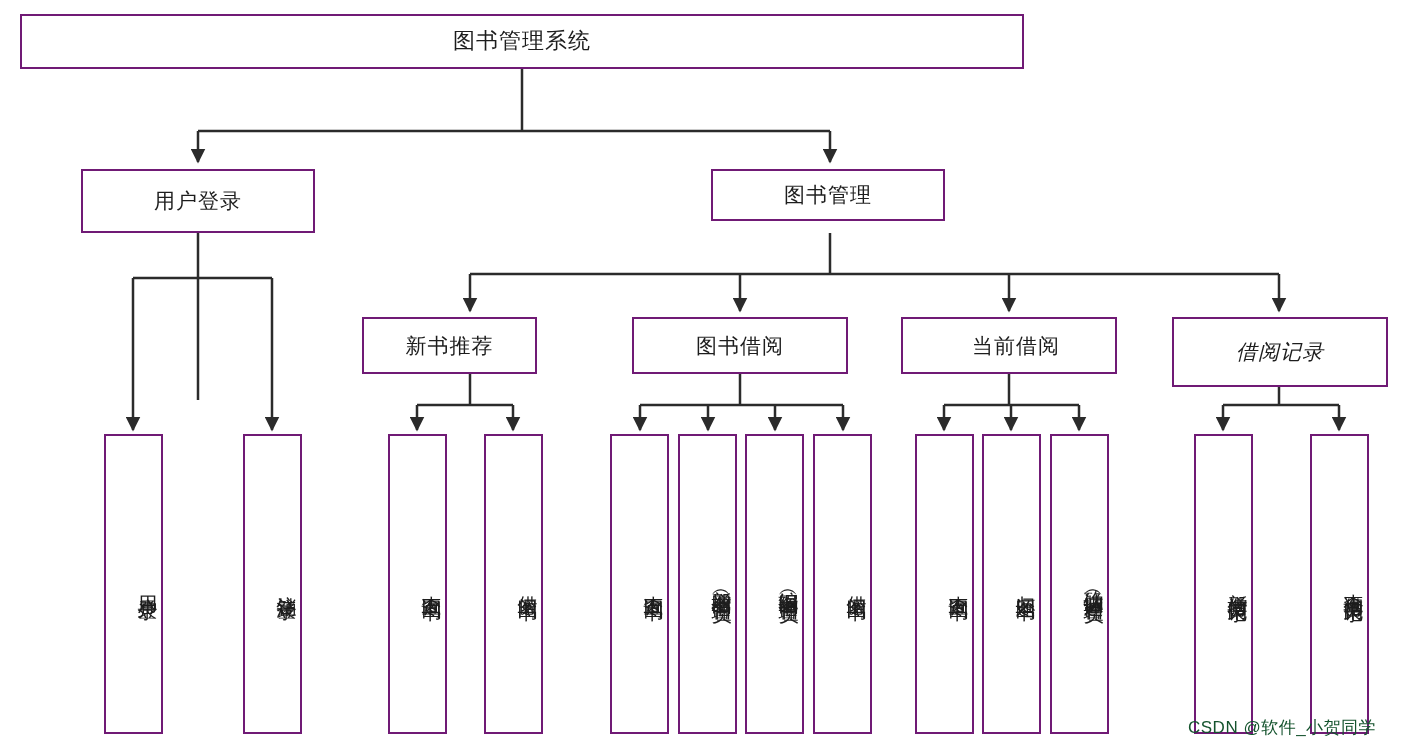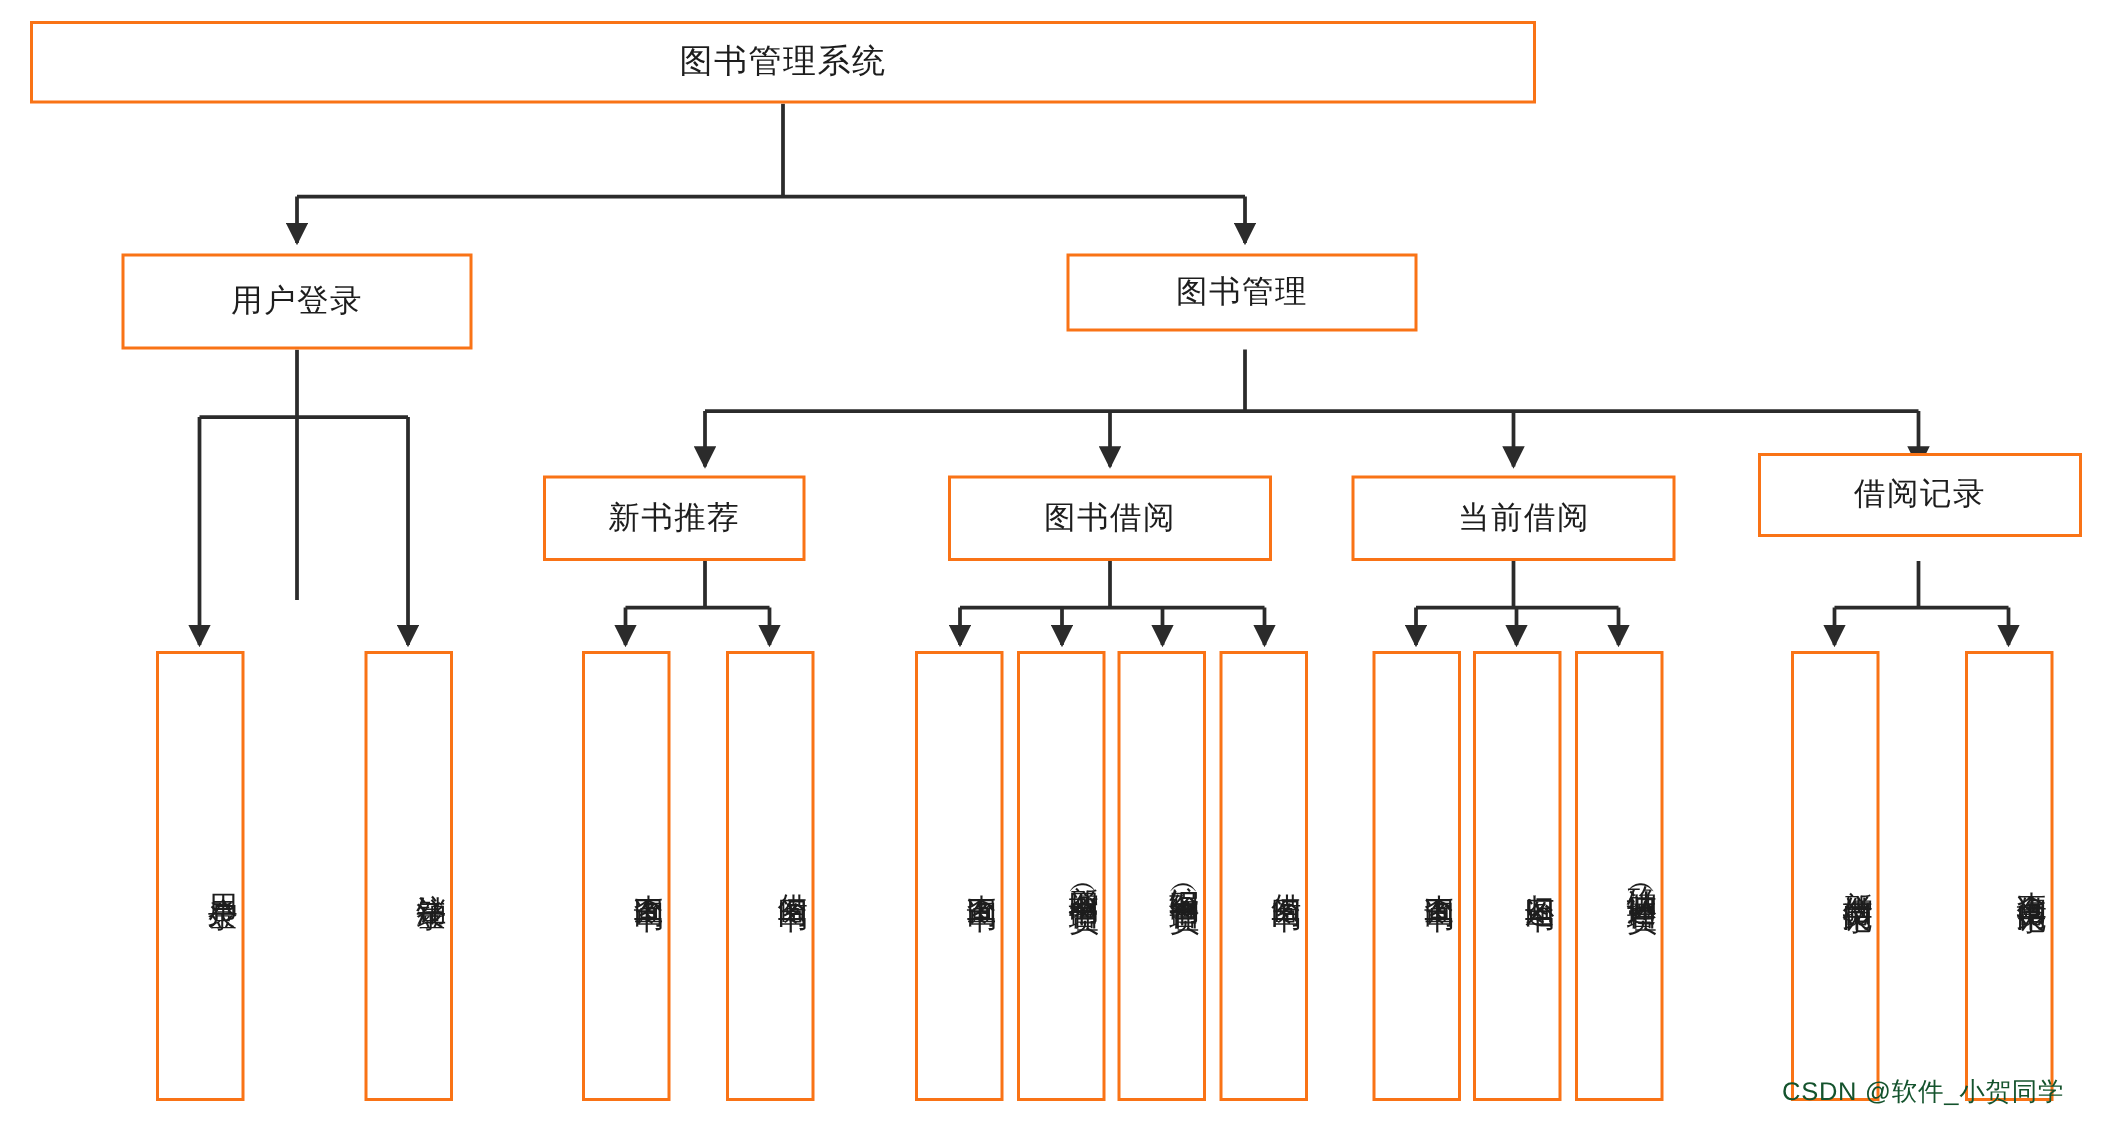--- a/index.html
+++ b/index.html
@@ -30,7 +30,7 @@
     position: absolute;
     box-sizing: border-box;
     background: #ffffff;
-    border: 2px solid #f97316;
+    border: 2px solid #701a75;
     display: flex;
     align-items: center;
     justify-content: center;

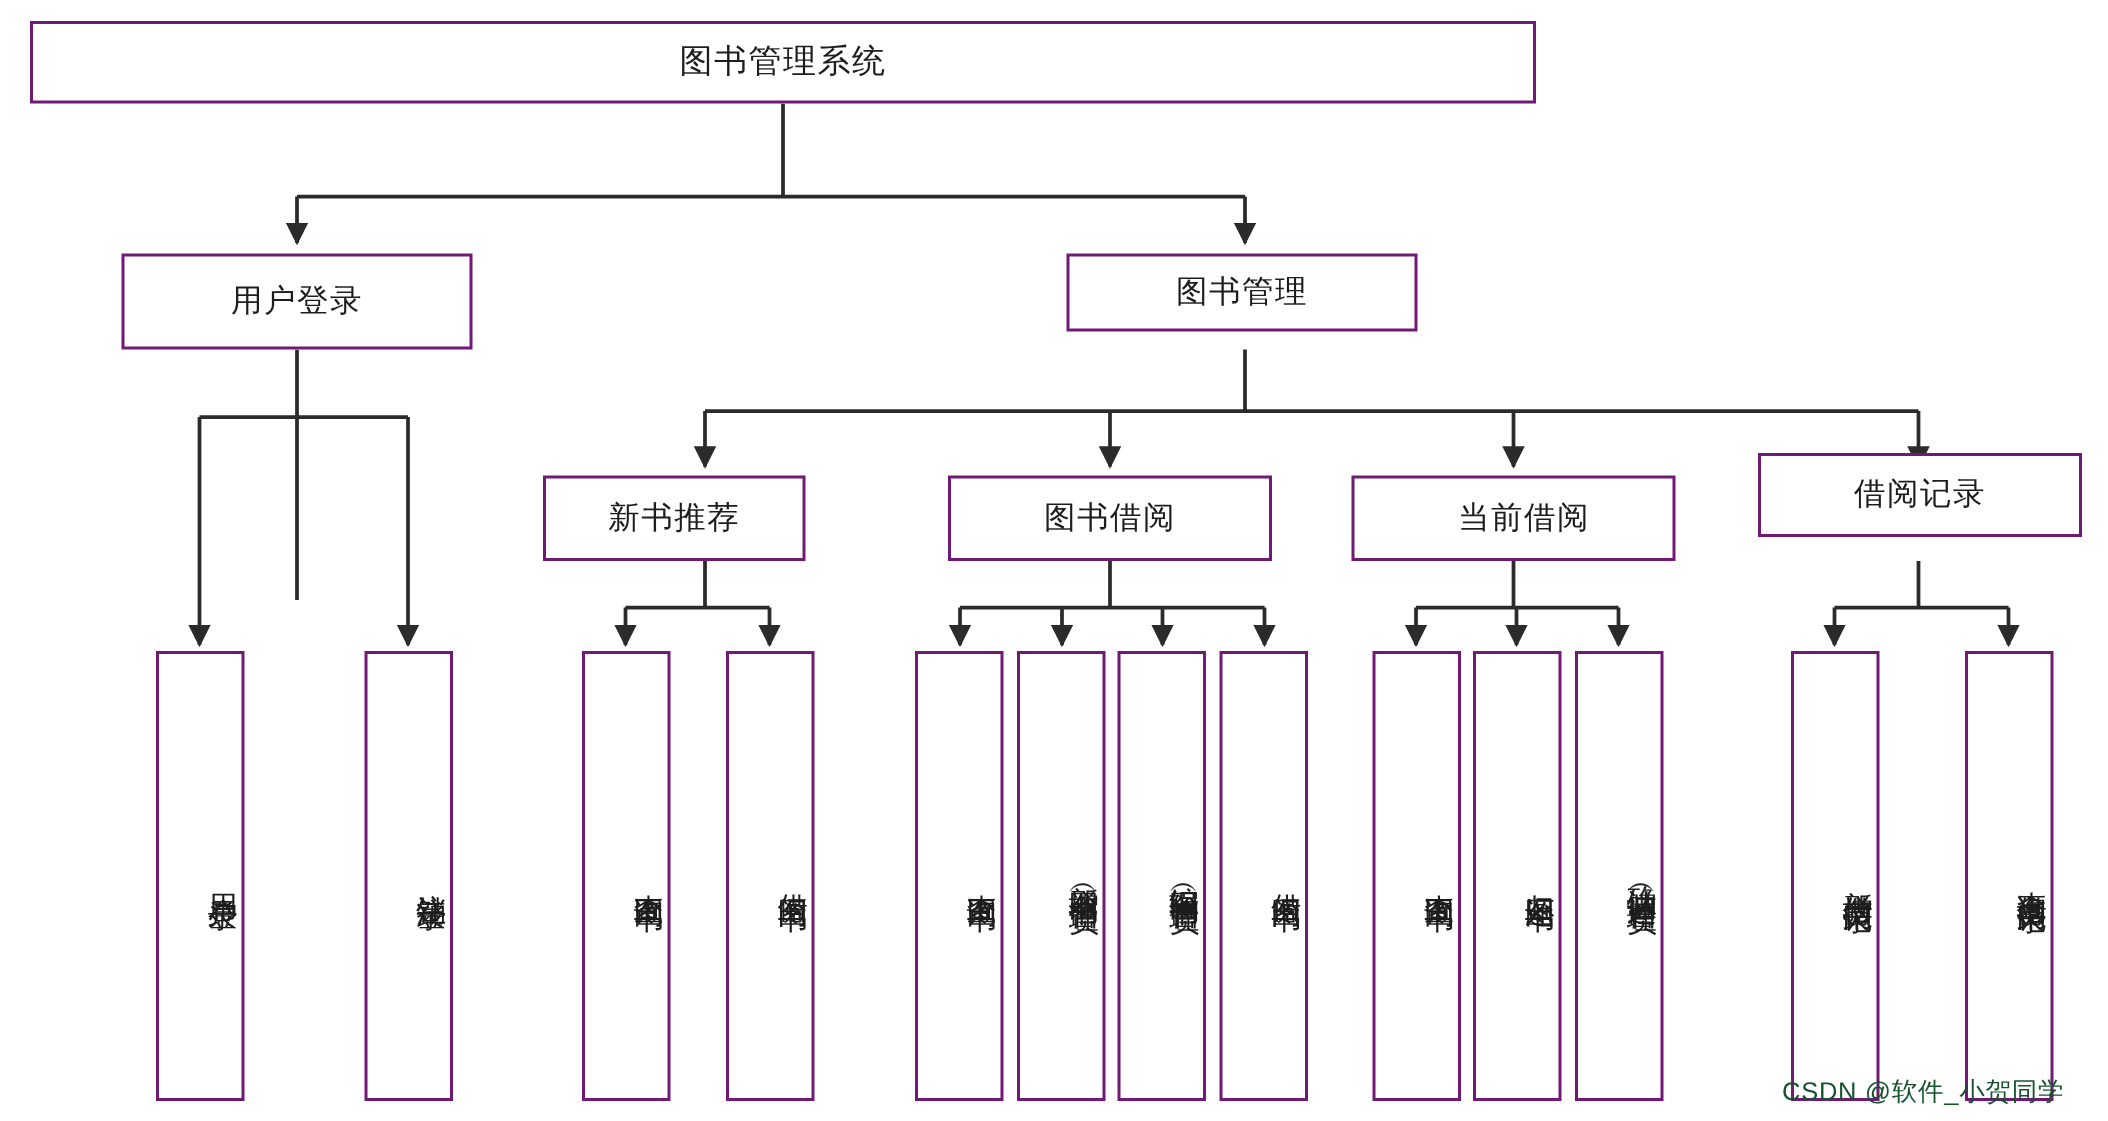--- a/index.html
+++ b/index.html
@@ -146,7 +146,7 @@
   <div class="node horiz" style="left:901px; top:317px; width:216px; height:57px;padding-left:20px;">
     <span>当前借阅</span>
   </div>
-  <div class="node horiz" style="left:1172px; top:302px; width:216px; height:56px;">
+  <div class="node horiz" style="left:1172px; top:317px; width:216px; height:70px;font-style:italic;">
     <span>借阅记录</span>
   </div>
 

